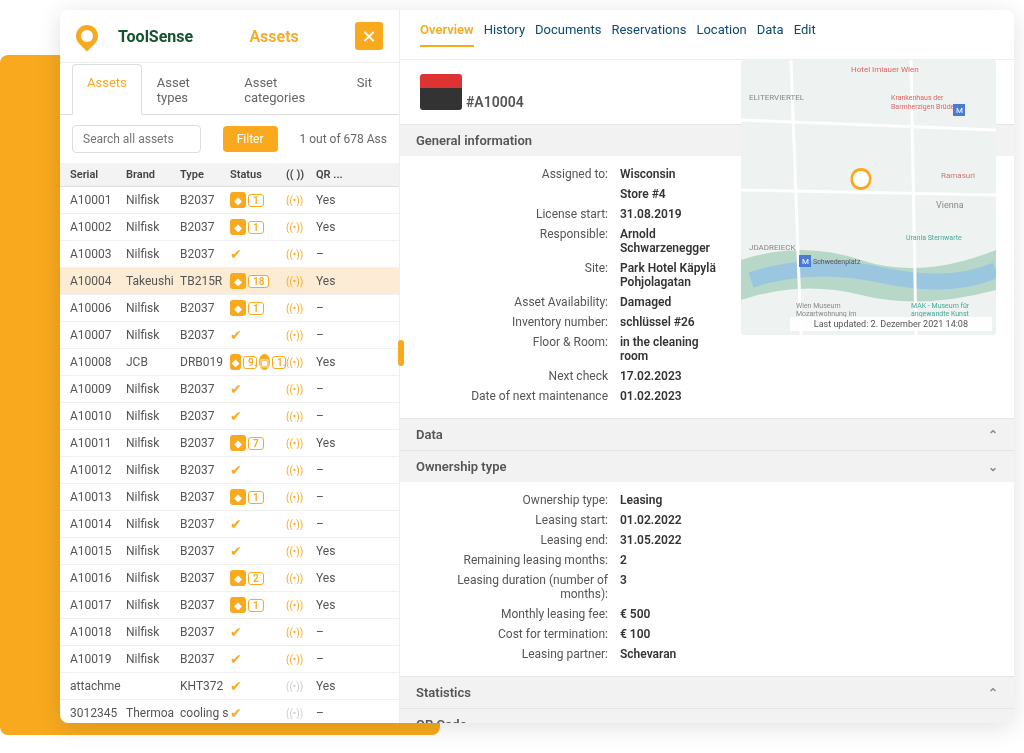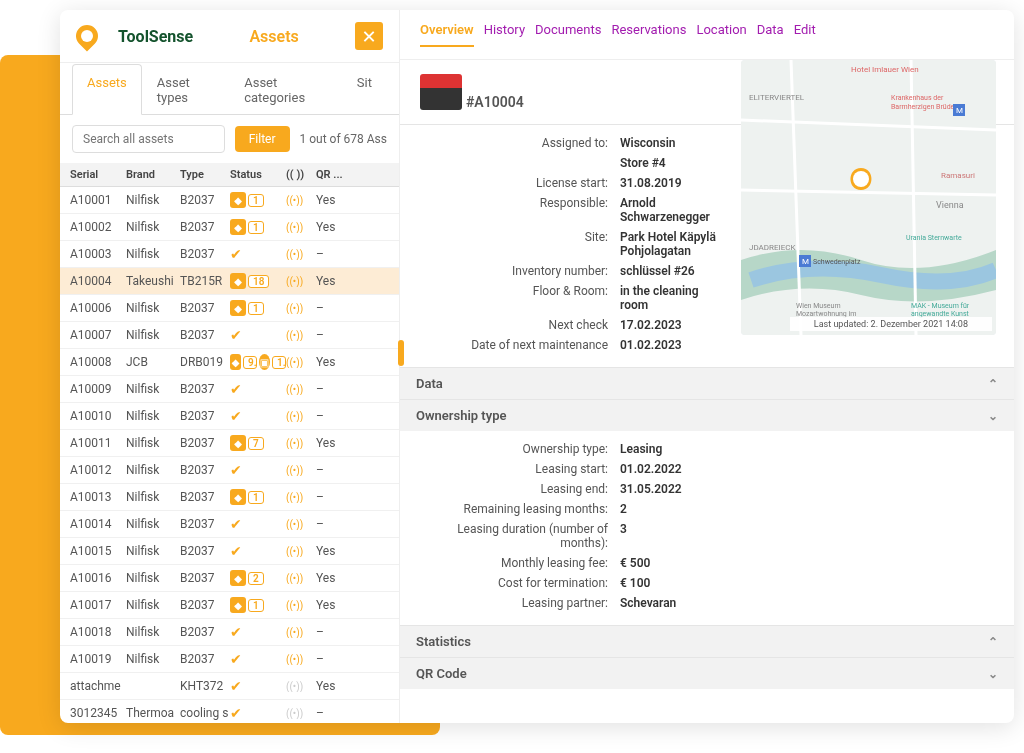--- a/index.html
+++ b/index.html
@@ -35,7 +35,7 @@
 .wifi.off{color:#ccc}
 .right-panel{flex:1;display:flex;flex-direction:column;overflow:auto}
 .dtabs{display:flex;gap:10px;padding:12px 20px;border-bottom:1px solid #eee;font-size:13px}
-.dtab{color:#a21caf;cursor:pointer;padding-bottom:8px}
+.dtab{color:#0c4a6e;cursor:pointer;padding-bottom:8px}
 .dtab.active{color:#f8a91e;border-bottom:2px solid #f8a91e;font-weight:600}
 .asset-head{display:flex;align-items:flex-end;gap:4px;padding:14px 20px}
 .thumb{width:42px;height:36px;background:linear-gradient(#d33 40%,#333 40%);border-radius:3px}

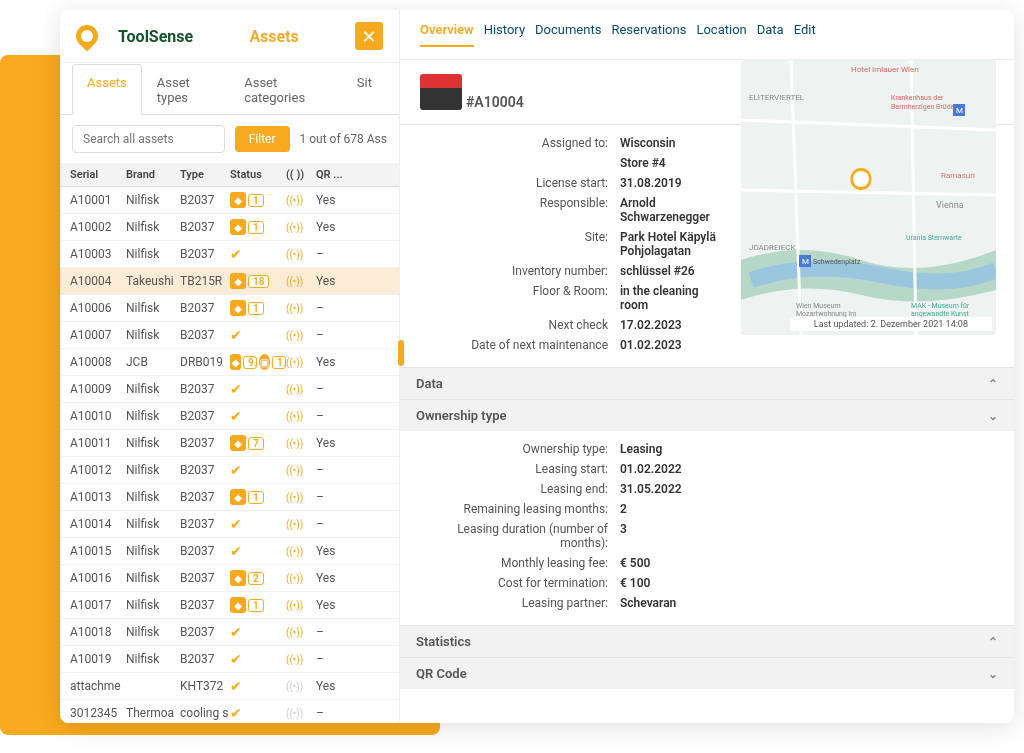--- a/index.html
+++ b/index.html
@@ -16,7 +16,7 @@
 .tabs{display:flex;gap:0;border-bottom:1px solid #ddd;padding:0 12px;font-size:13px}
 .tab{padding:10px 14px;color:#666;cursor:pointer;border:1px solid transparent;border-bottom:none;position:relative;top:1px}
 .tab.active{color:#f8a91e;border-color:#ddd;border-bottom:1px solid #fff;background:#fff;border-radius:4px 4px 0 0}
-.search-row{display:flex;align-items:center;gap:10px;padding:10px 12px;font-size:12px;color:#666}
+.search-row{display:flex;align-items:center;gap:22px;padding:10px 12px;font-size:12px;color:#666}
 .search-input{flex:1;min-width:0;padding:6px 10px;border:1px solid #ddd;border-radius:4px;font-size:12px}
 .filter-btn{background:#f8a91e;color:#fff;border:none;padding:6px 14px;border-radius:4px;font-size:12px;cursor:pointer}
 .table{flex:1;overflow:auto;font-size:12px}

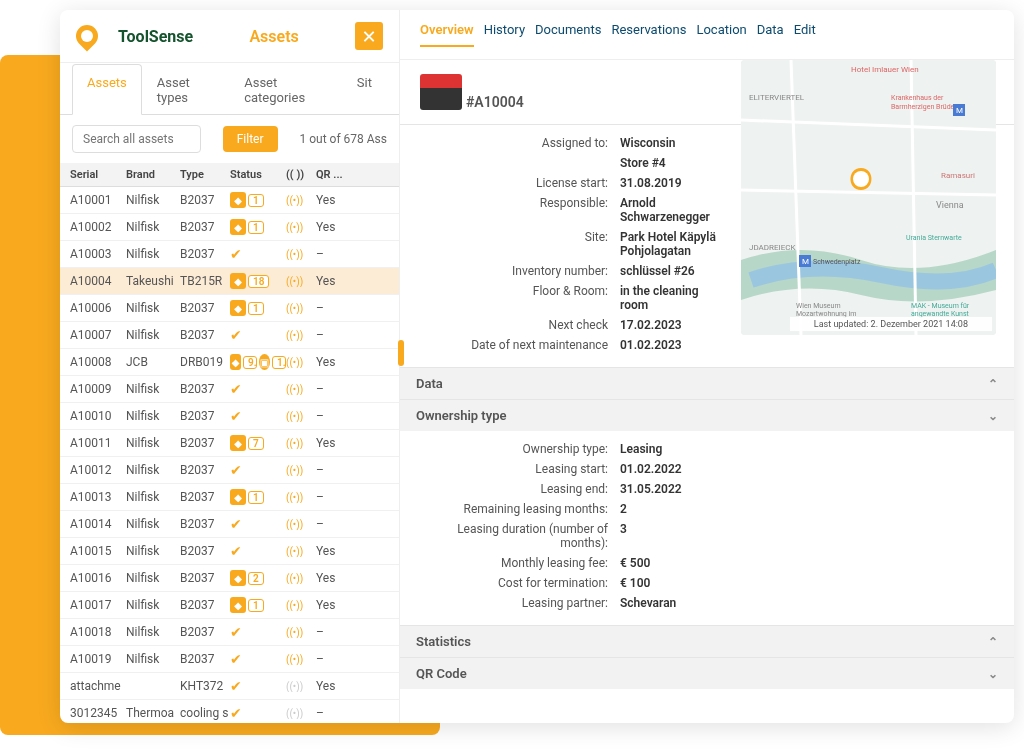--- a/index.html
+++ b/index.html
@@ -362,6 +362,9 @@
     </div>
 
     <div class="section">
+      <div class="section-head">
+          <span>General information</span>
+        </div>
       <div class="kv" id="kv-general">
           <div class="kvrow">
             <span class="k">Assigned to:</span>

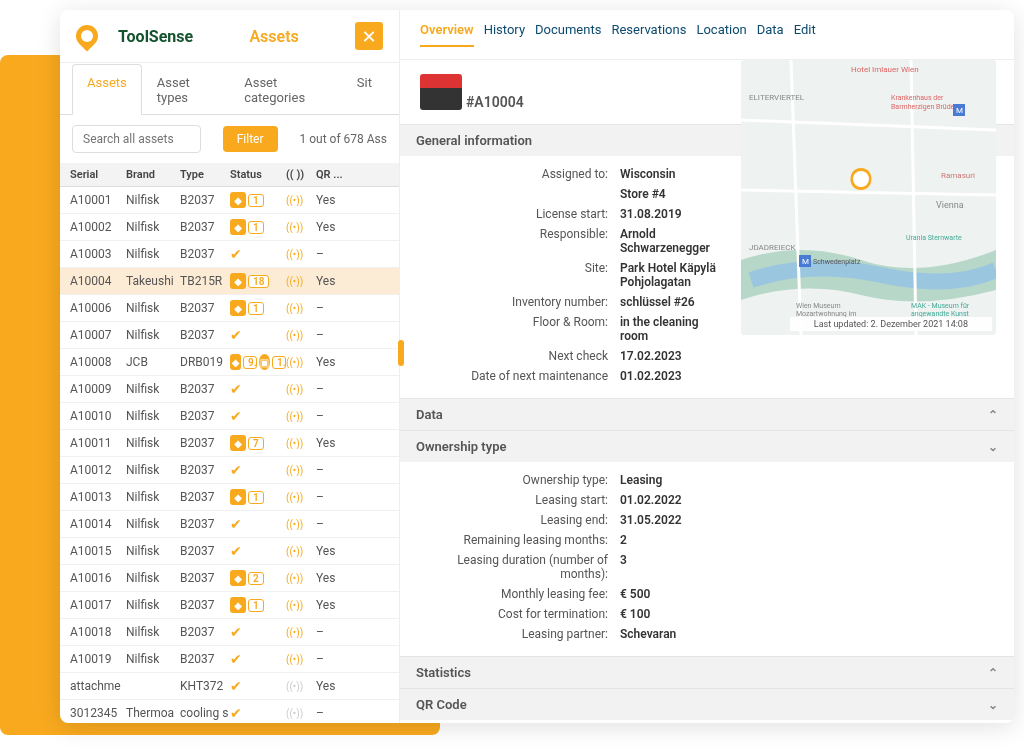--- a/index.html
+++ b/index.html
@@ -387,6 +387,10 @@
             <span class="v">Park Hotel Käpylä Pohjolagatan</span>
           </div>
           <div class="kvrow">
+            <span class="k">Asset Availability:</span>
+            <span class="v">Damaged</span>
+          </div>
+          <div class="kvrow">
             <span class="k">Inventory number:</span>
             <span class="v">schlüssel #26</span>
           </div>

